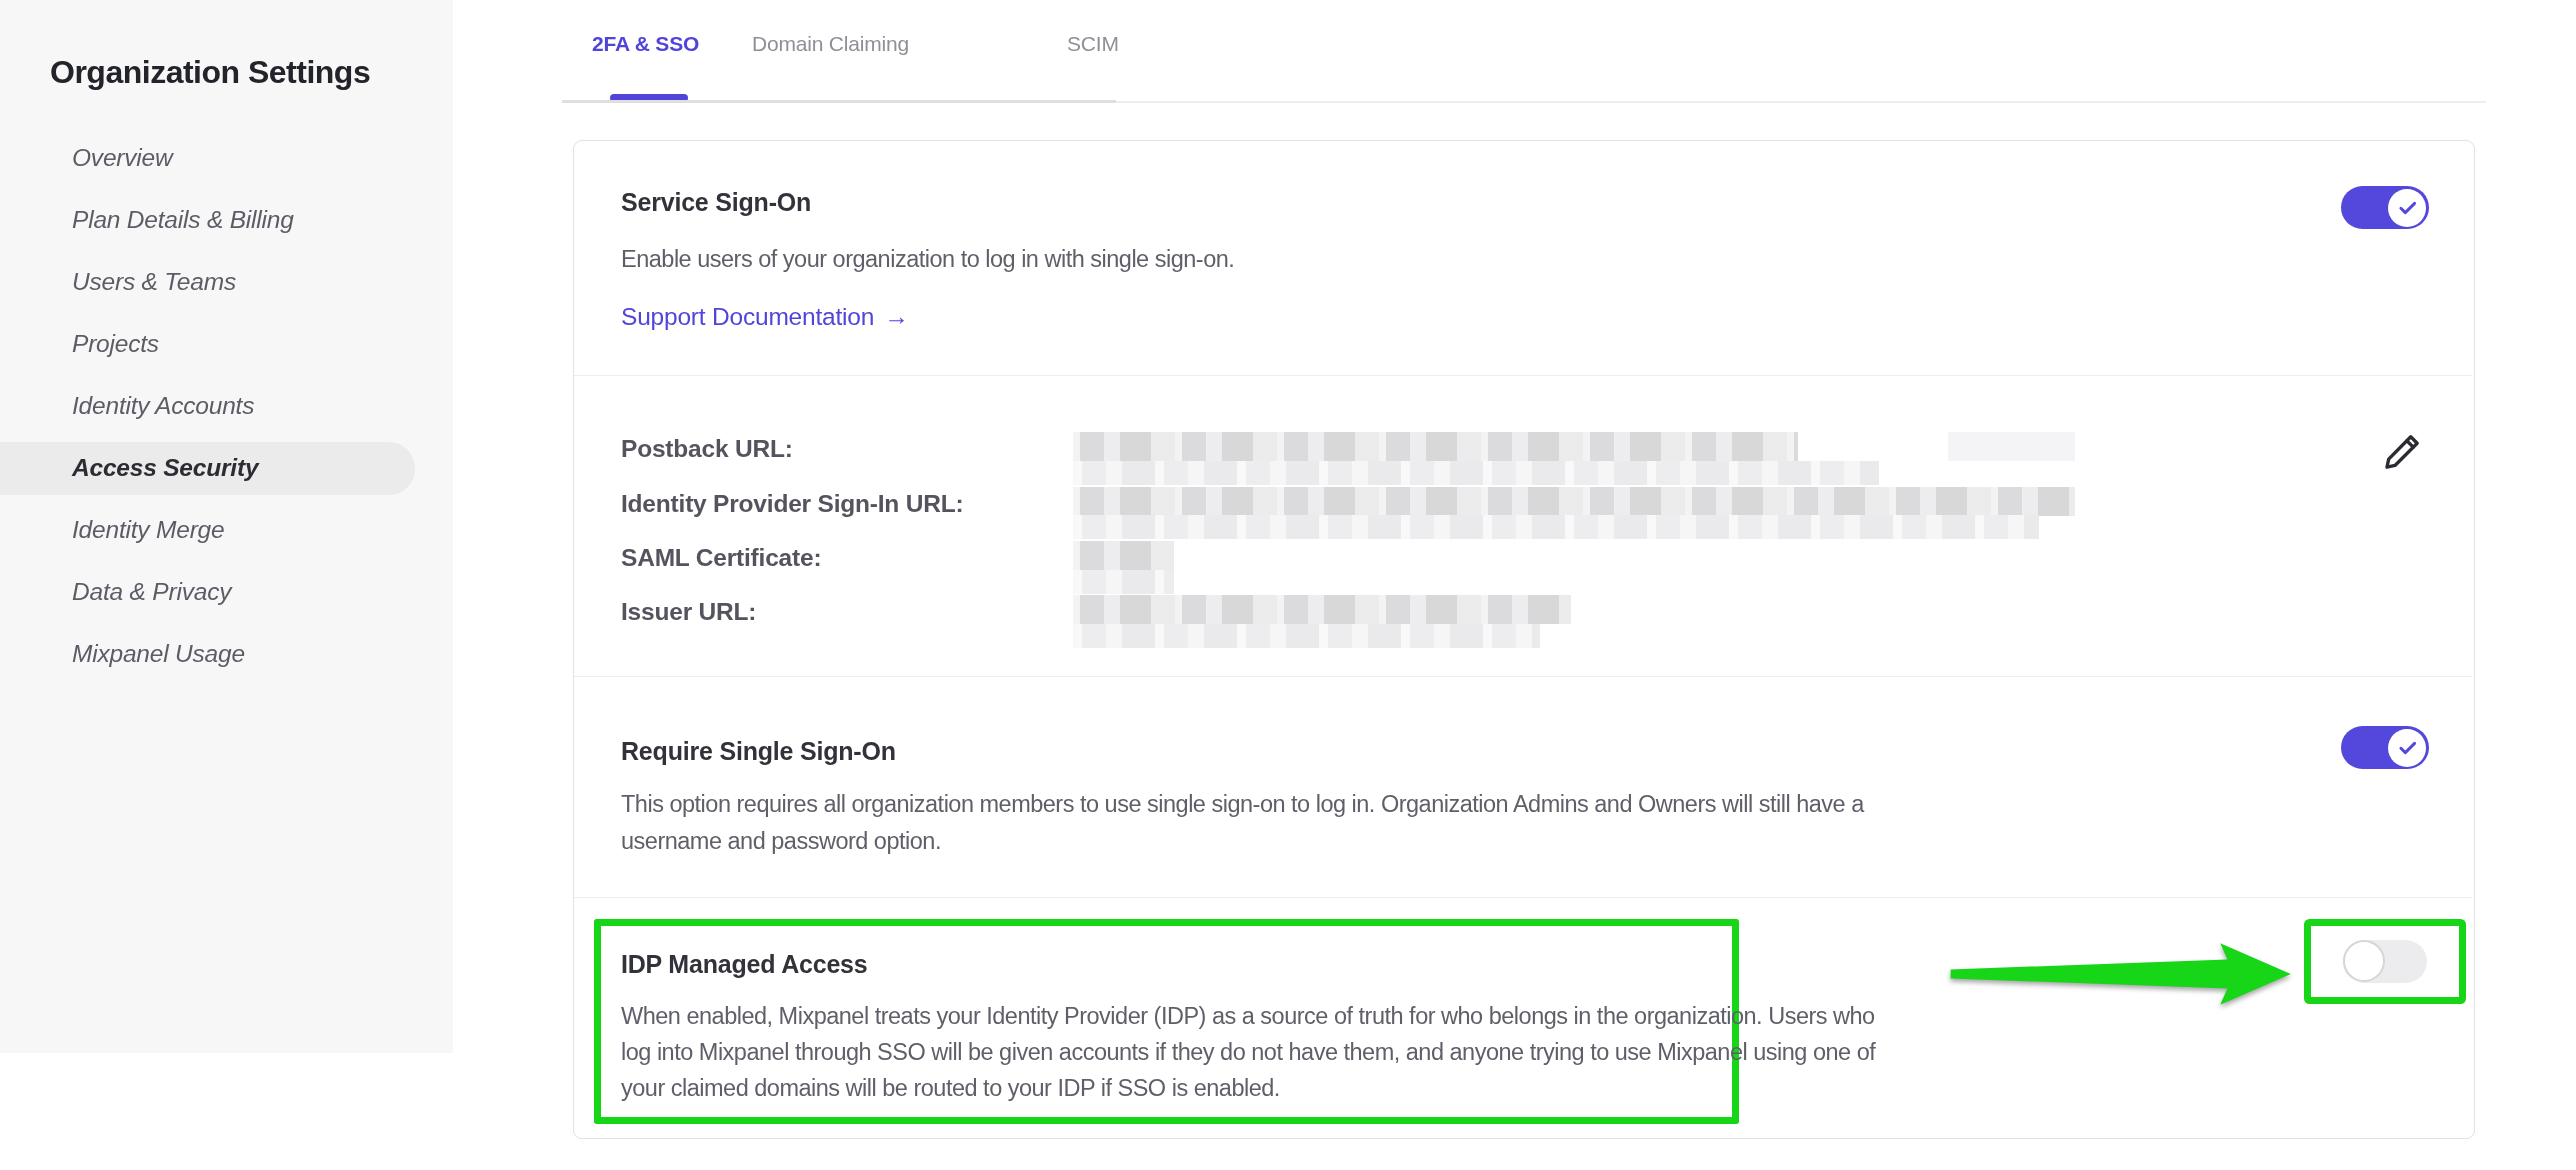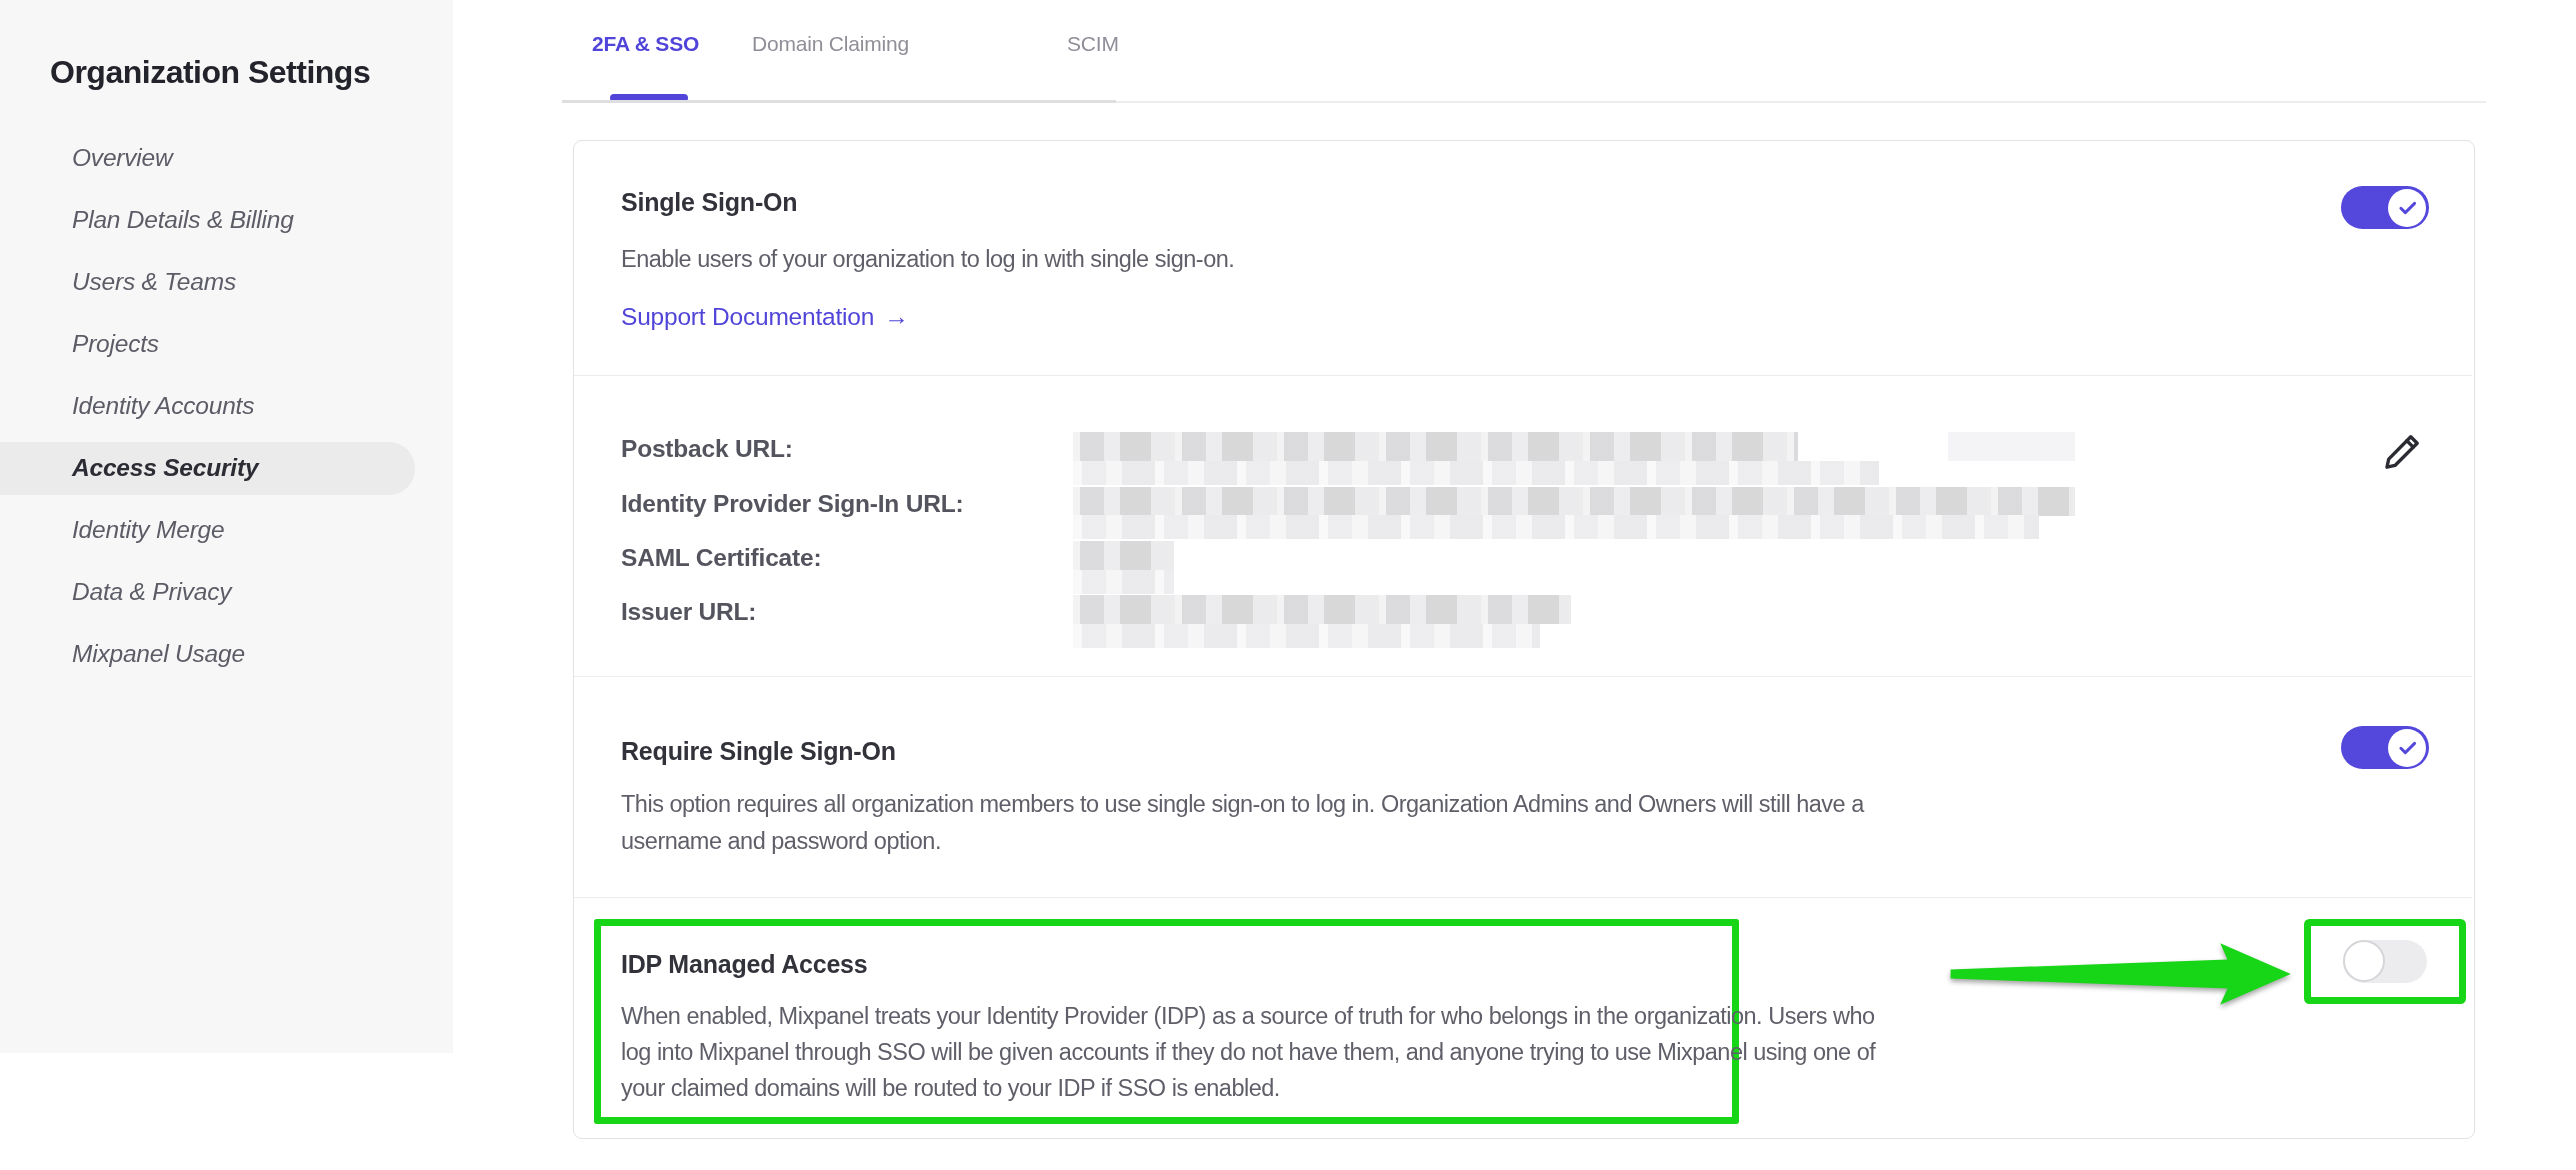--- a/index.html
+++ b/index.html
@@ -101,7 +101,7 @@
     <div class="card">
 
       <section class="card-section s1">
-        <h2 class="sec-title" style="top:45px;">Single Sign-On</h2>
+        <h2 class="sec-title" style="top:45px;">Service Sign-On</h2>
         <p class="desc" style="top:100px;max-width:1359px;">Enable users of your organization to log in with single sign-on.</p>
         <a class="doc-link">
           <span>Support Documentation</span>

